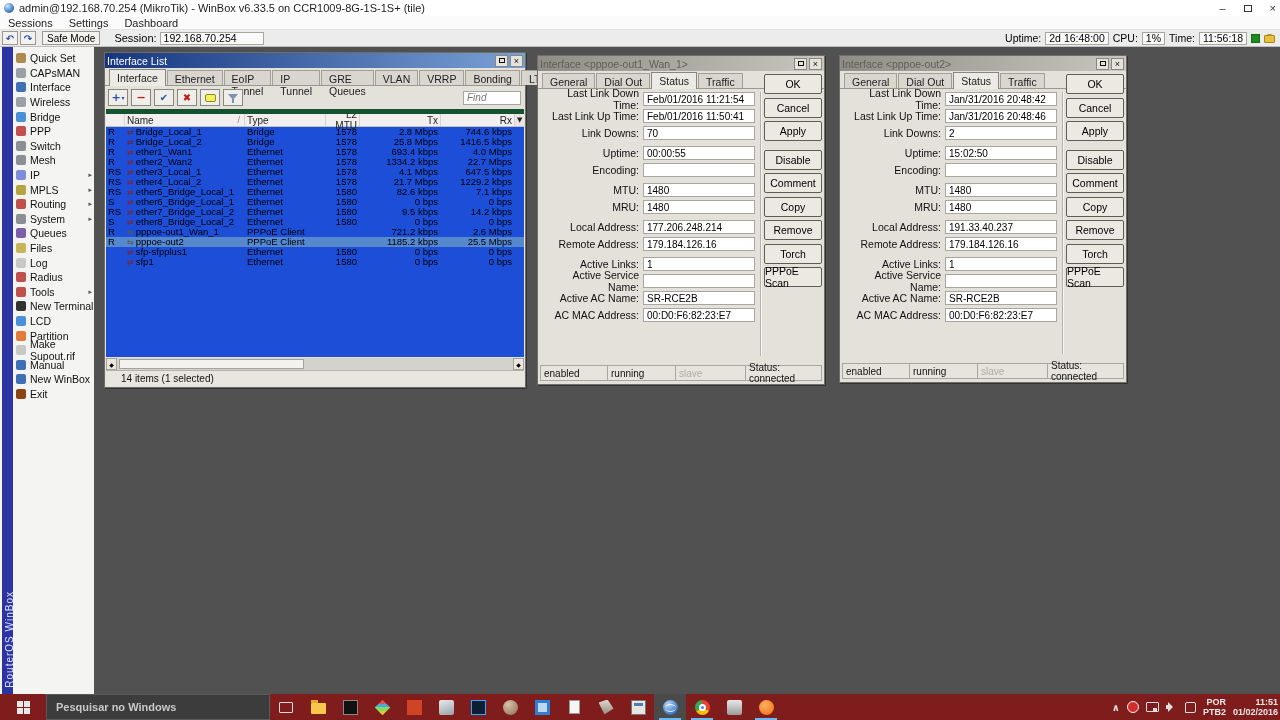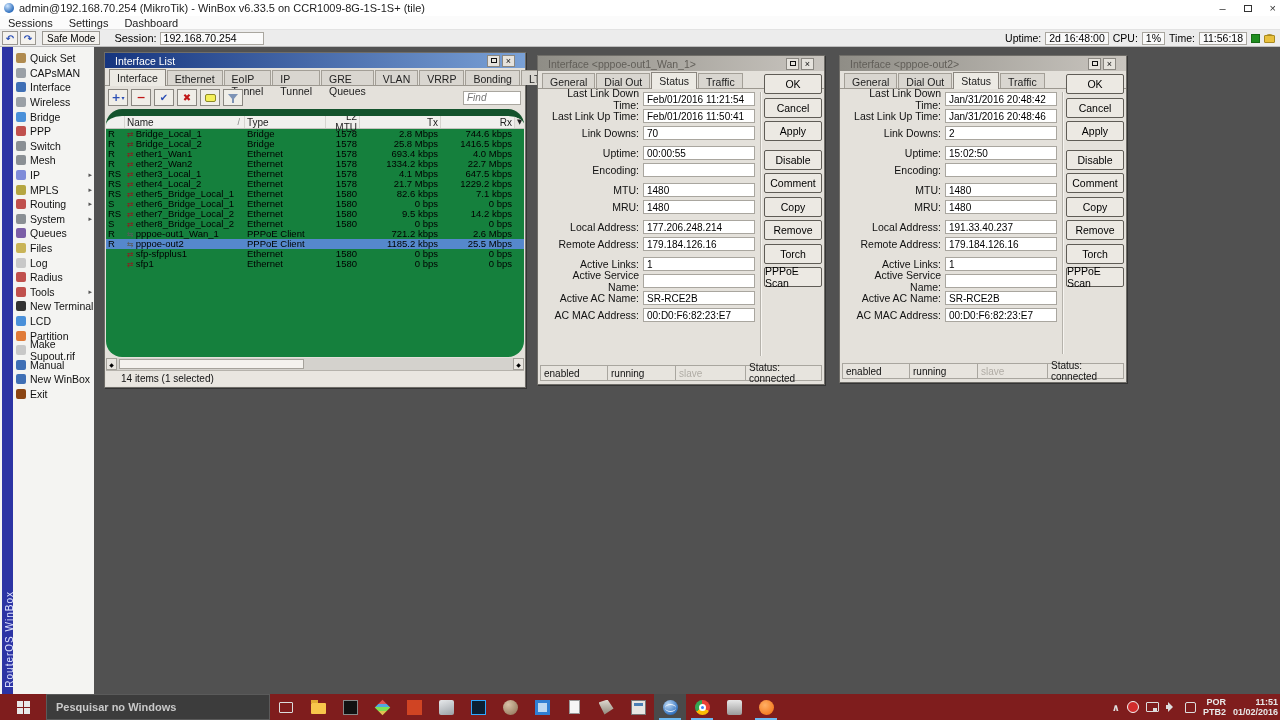--- a/index.html
+++ b/index.html
@@ -52,7 +52,7 @@
   
   .winframe { position:absolute; border:1px solid #6f6d68; background:#e4e1db;
     box-shadow:1px 1px 0 rgba(0,0,0,.35); }
-  .win-title { height:15px; display:flex; align-items:center; padding:0 10px; font-size:10.5px; }
+  .win-title { height:15px; display:flex; align-items:center; padding:0 2px; font-size:10.5px; }
   .win-title.active { background:linear-gradient(90deg,#16357f,#7aa1d6); color:#fff; }
   .win-title.inactive { background:linear-gradient(90deg,#8f8d86,#c9c5bf); color:#615e58; }
   .win-title-text { flex:1; white-space:nowrap; overflow:hidden; }

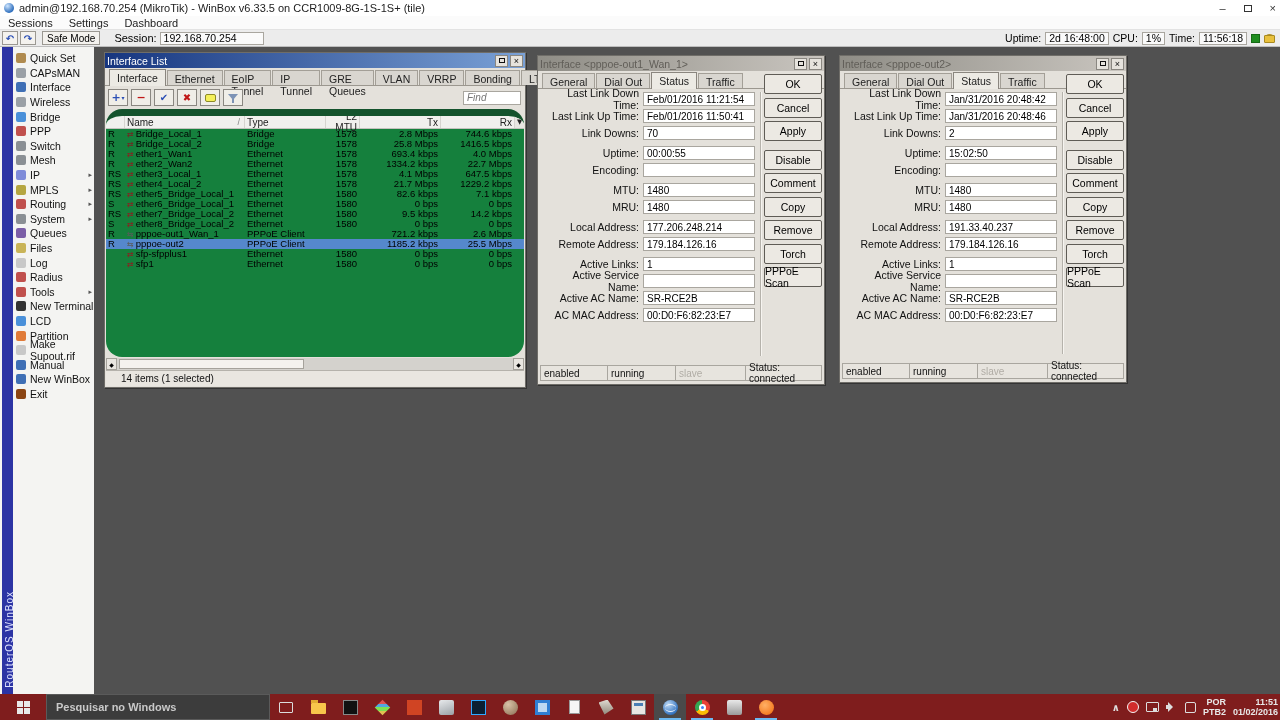--- a/index.html
+++ b/index.html
@@ -86,8 +86,8 @@
     border:1px solid #a9a69f; font-size:10px; font-style:italic; color:#9a9a9a; padding:0 3px;
     font-family:"Liberation Sans", sans-serif; }
 
-  #iface-table { position:absolute; top:56px; left:1px; right:1px; bottom:30px; background:#15803d;
-    border-top:7px solid #14532d; overflow:hidden;border-radius:16px; }
+  #iface-table { position:absolute; top:56px; left:1px; right:1px; bottom:30px; background:#1d4ed8;
+    border-top:5px solid #14532d; overflow:hidden; }
   .hdr { display:flex; height:13px; background:#f1f0ee; border-bottom:1px solid #c4c2be;
     font-size:10px; color:#222; }
   .hdr > span { border-right:1px solid #d6d4d0; padding:0 2px; display:flex; align-items:center; }

